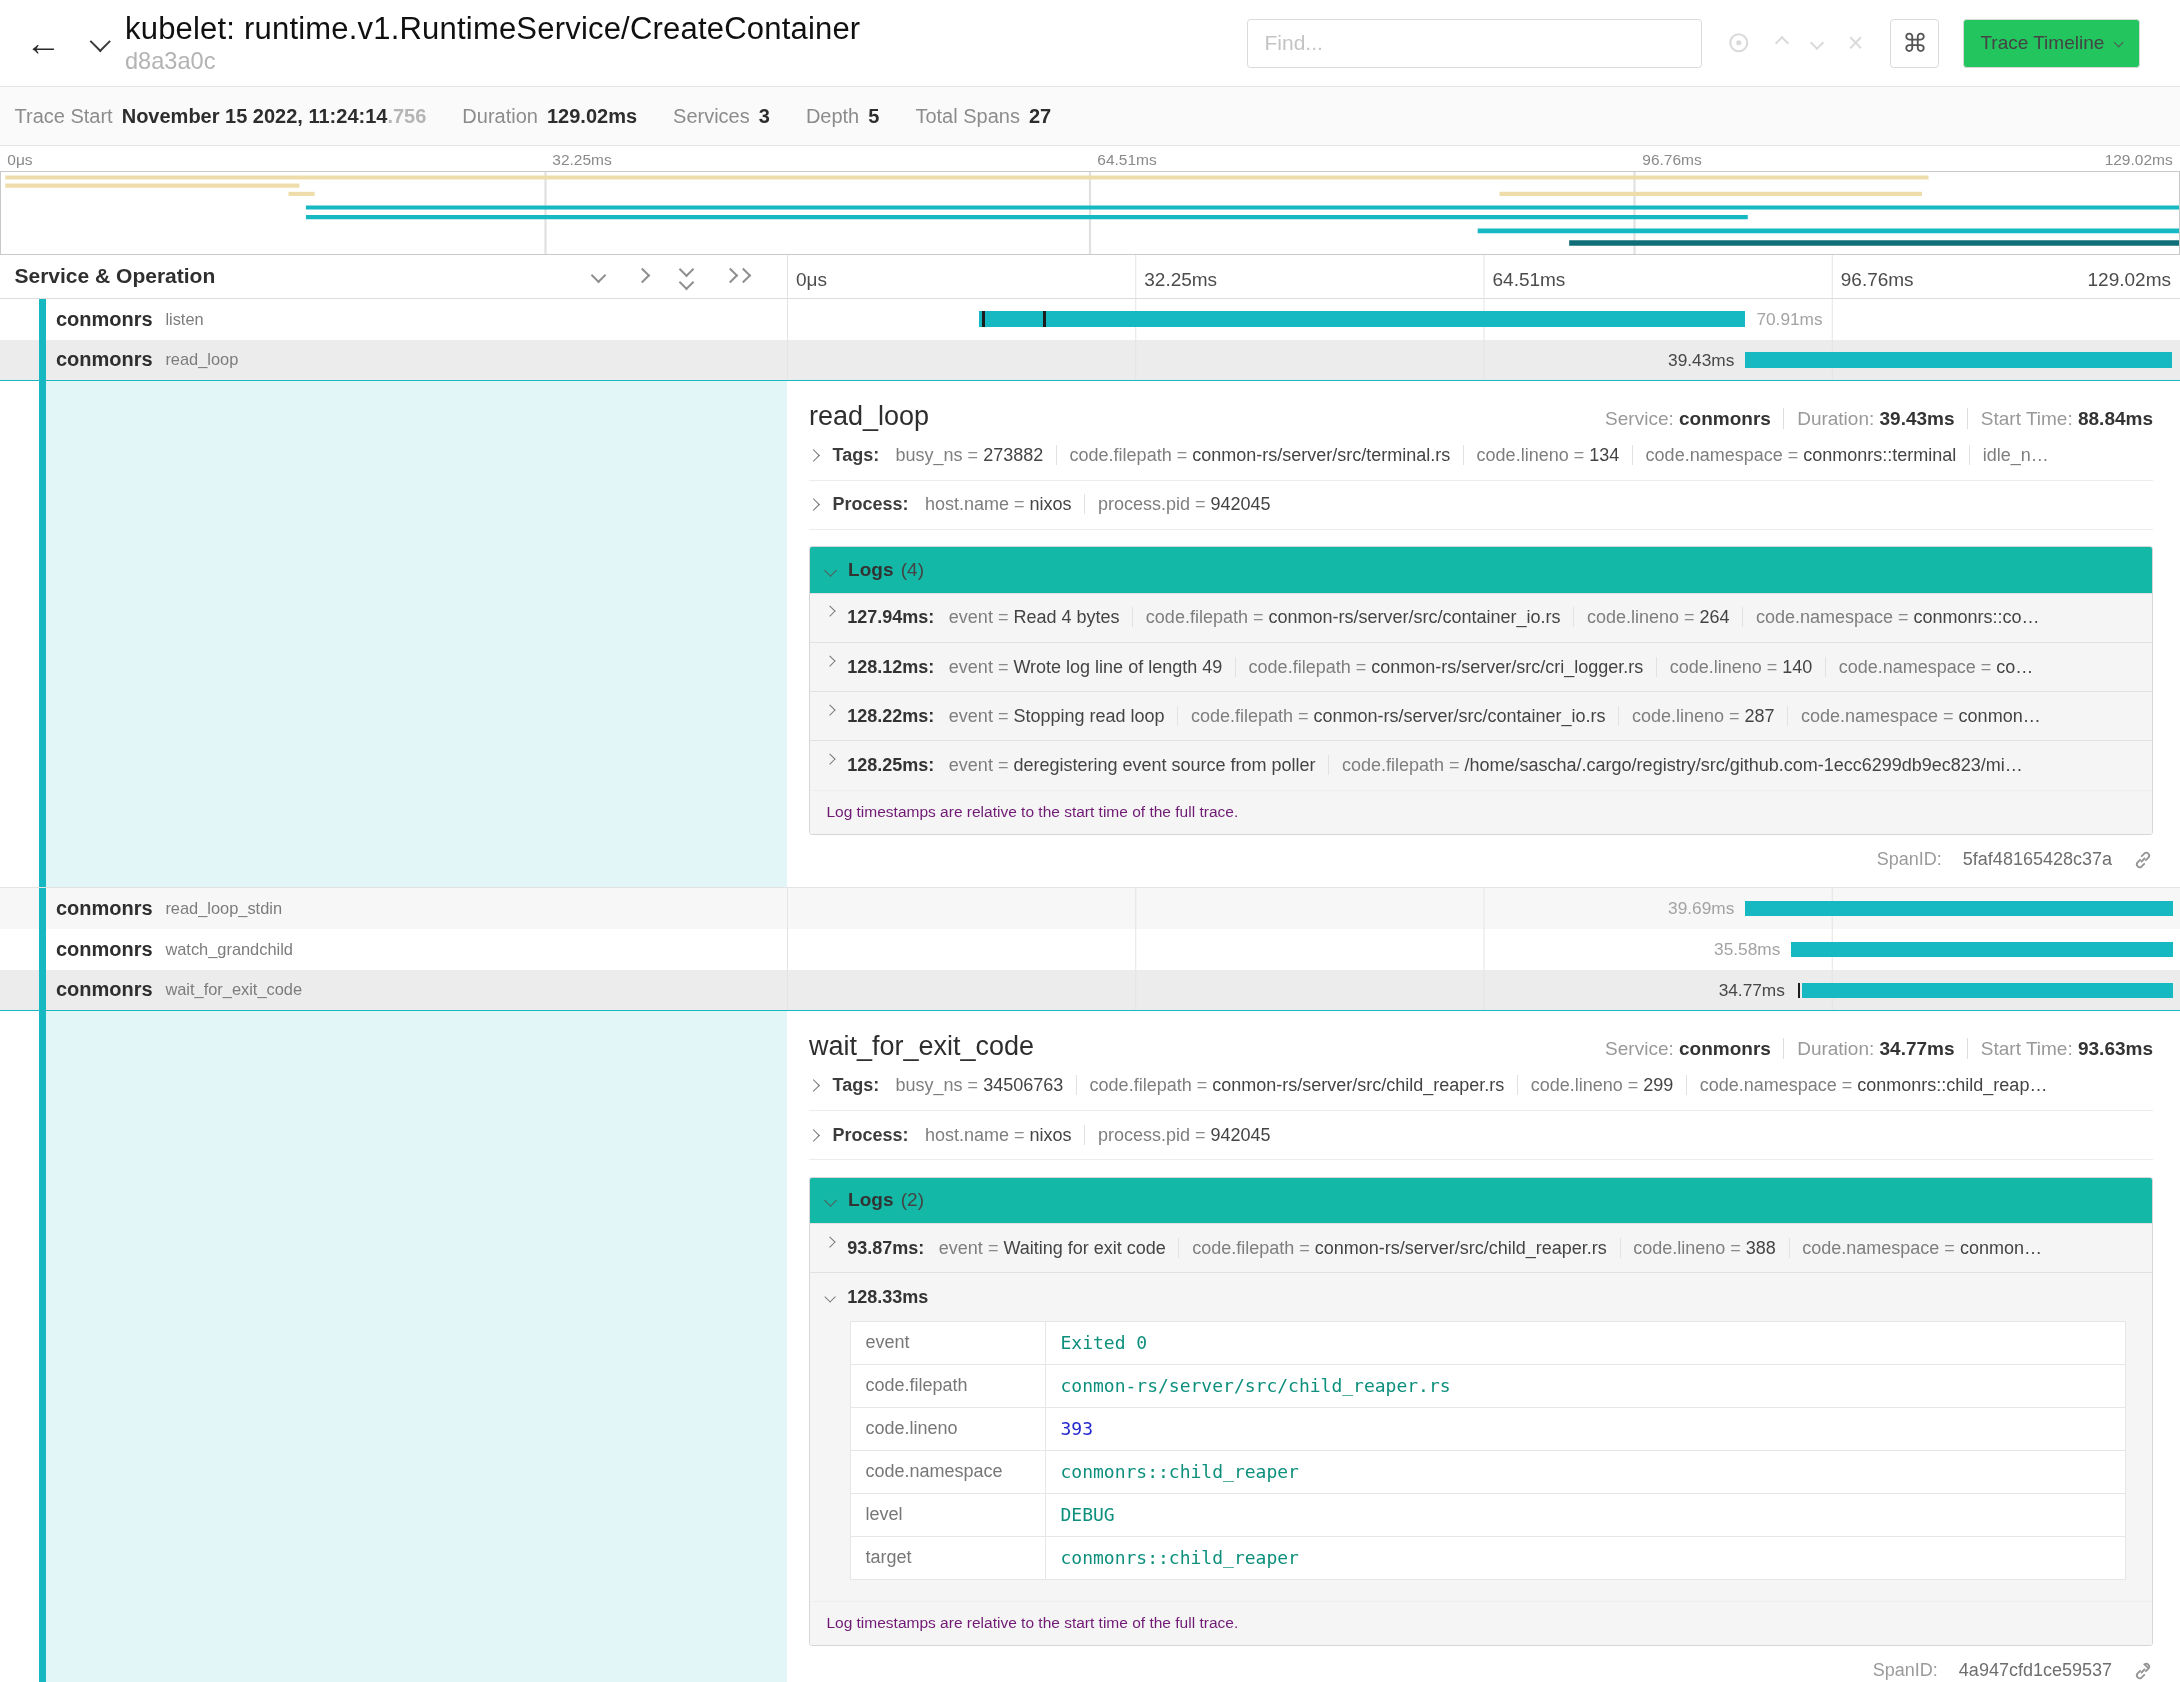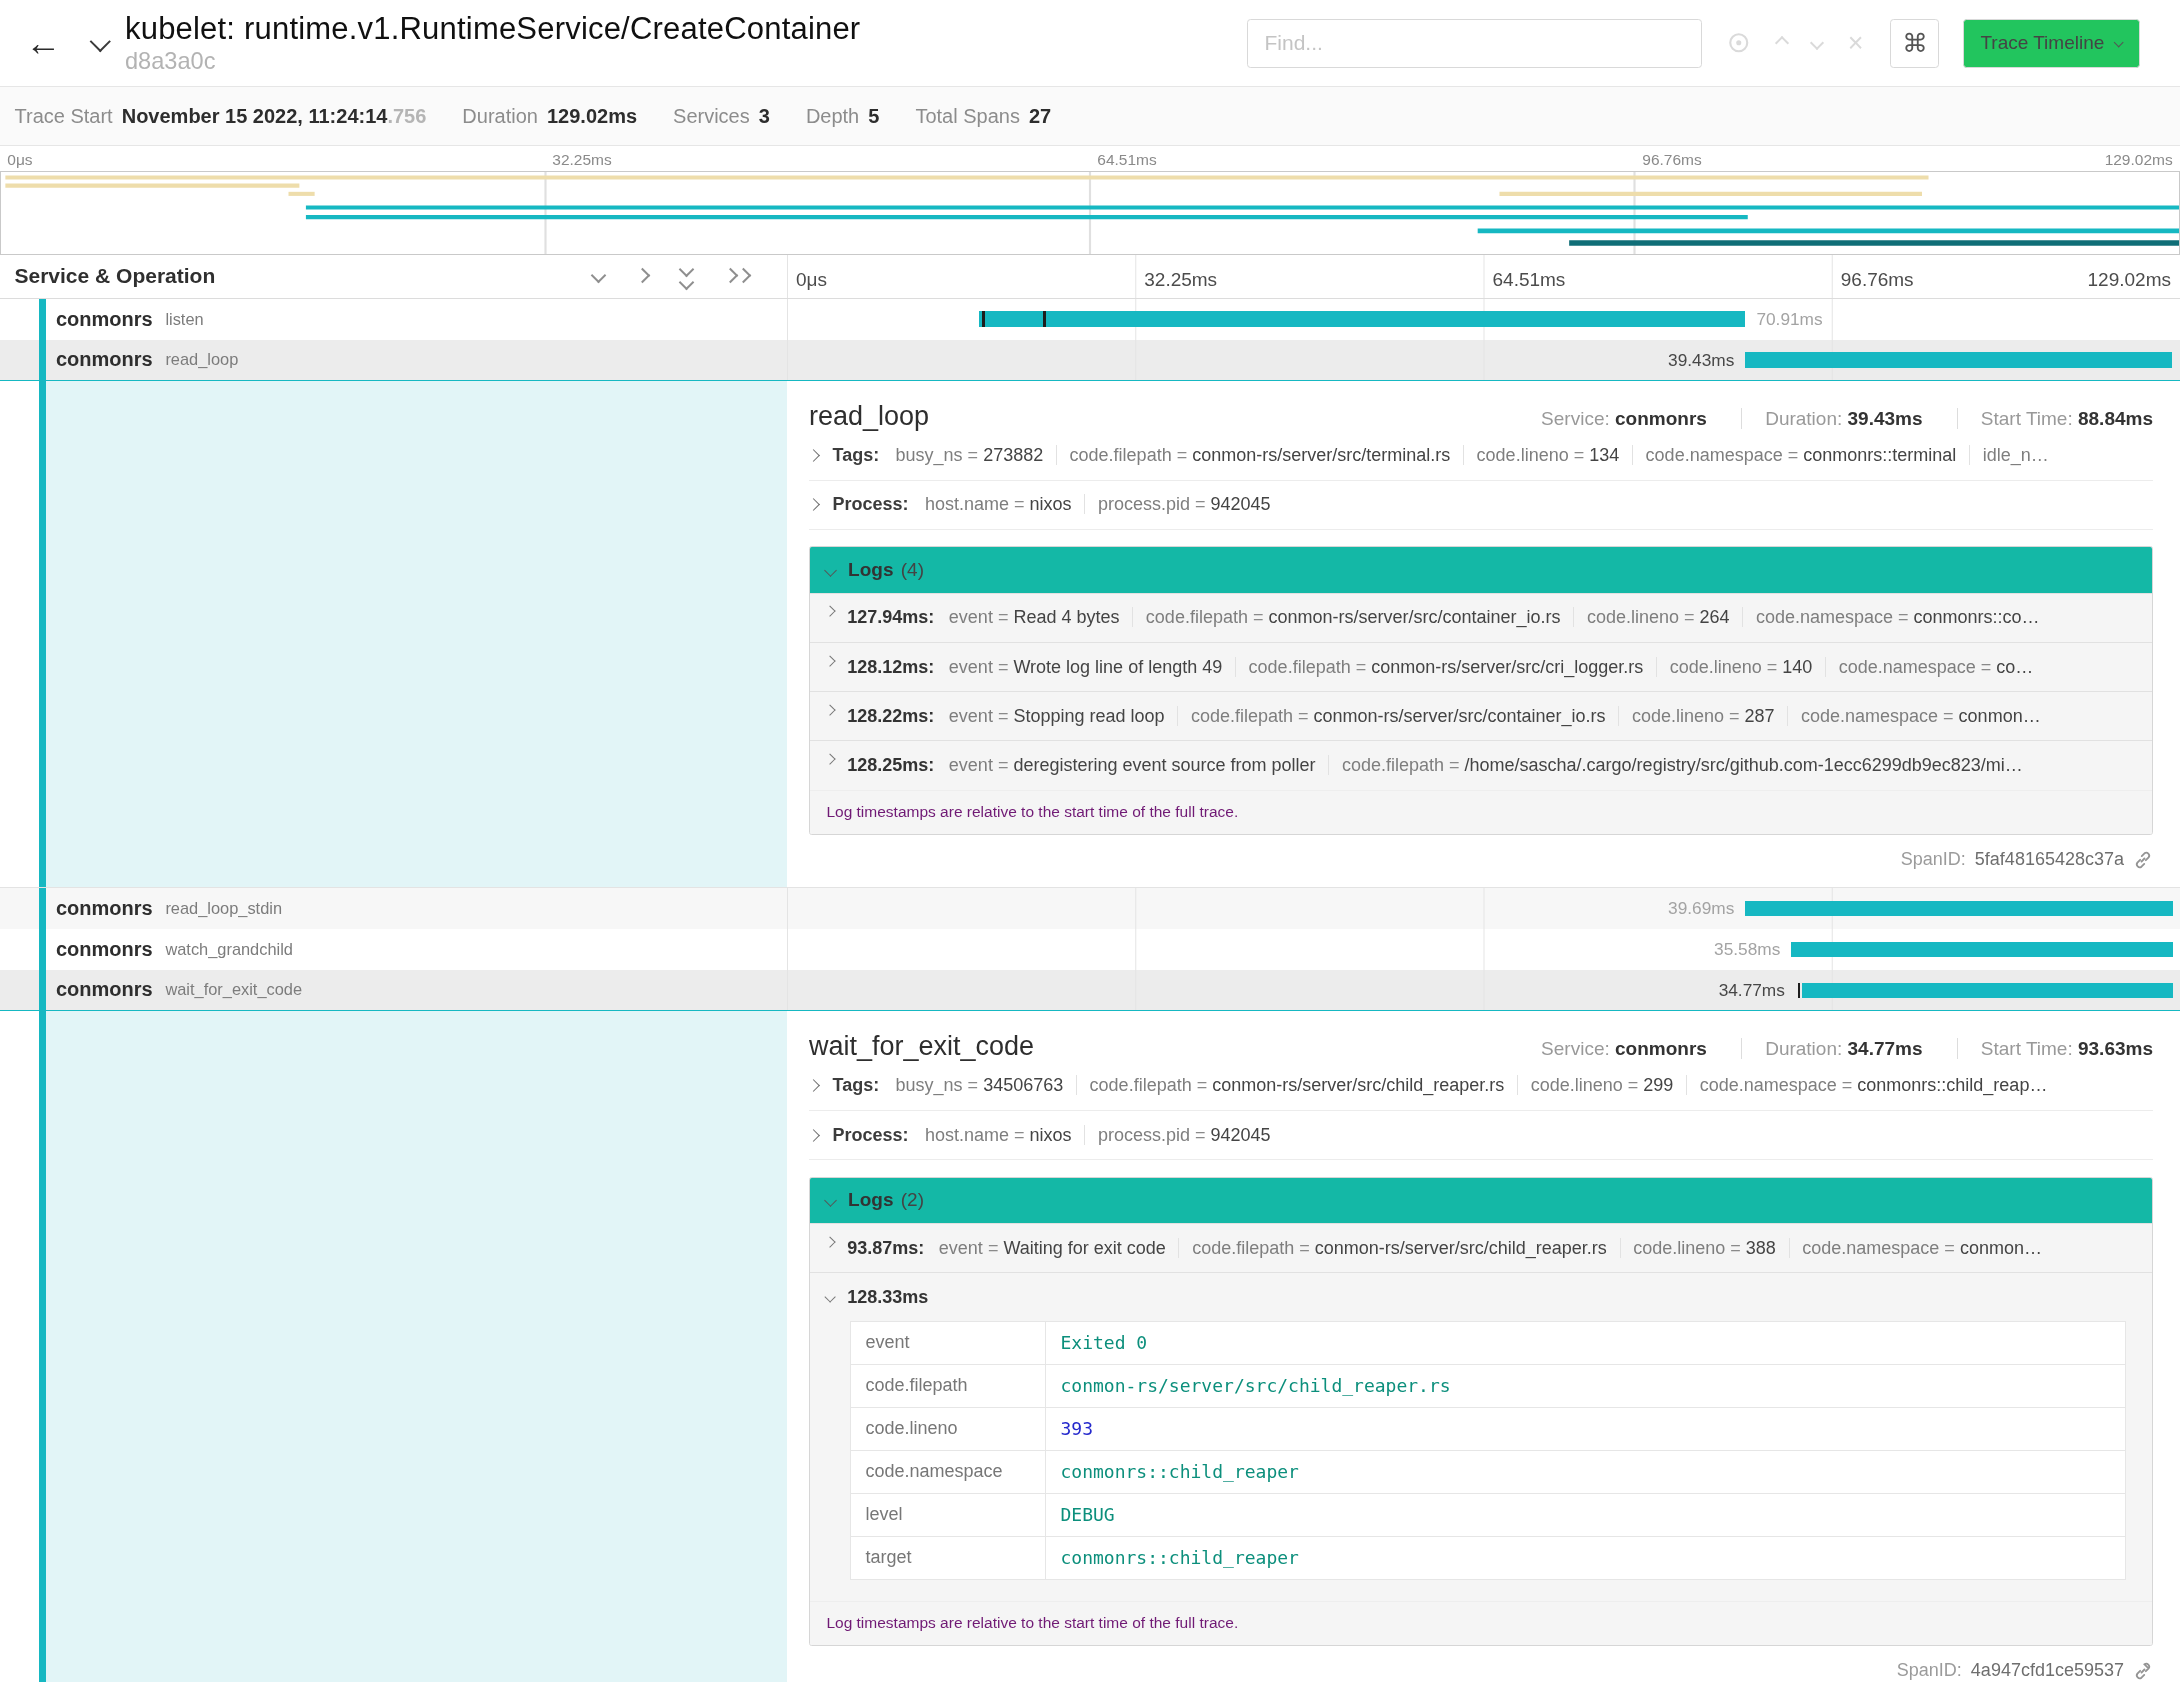--- a/index.html
+++ b/index.html
@@ -83,7 +83,7 @@
   .d-head{display:flex;align-items:baseline}
   .d-title{font-size:27px;font-weight:400;color:#2e2e2e;margin-right:auto}
   .d-meta{font-size:19px;white-space:nowrap}
-  .meta-item + .meta-item{border-left:0.9px solid #ddd;margin-left:29px;padding-left:23px}
+  .meta-item + .meta-item{border-left:0.9px solid #ddd;margin-left:7px;padding-left:13px}
   .meta-label{color:#999}
   .meta-val{font-weight:bold;color:#333}
   .acc-row{display:flex;align-items:center;padding:13.6px 0;border-bottom:0.9px solid #ececec;font-size:18px;white-space:nowrap;overflow:hidden}

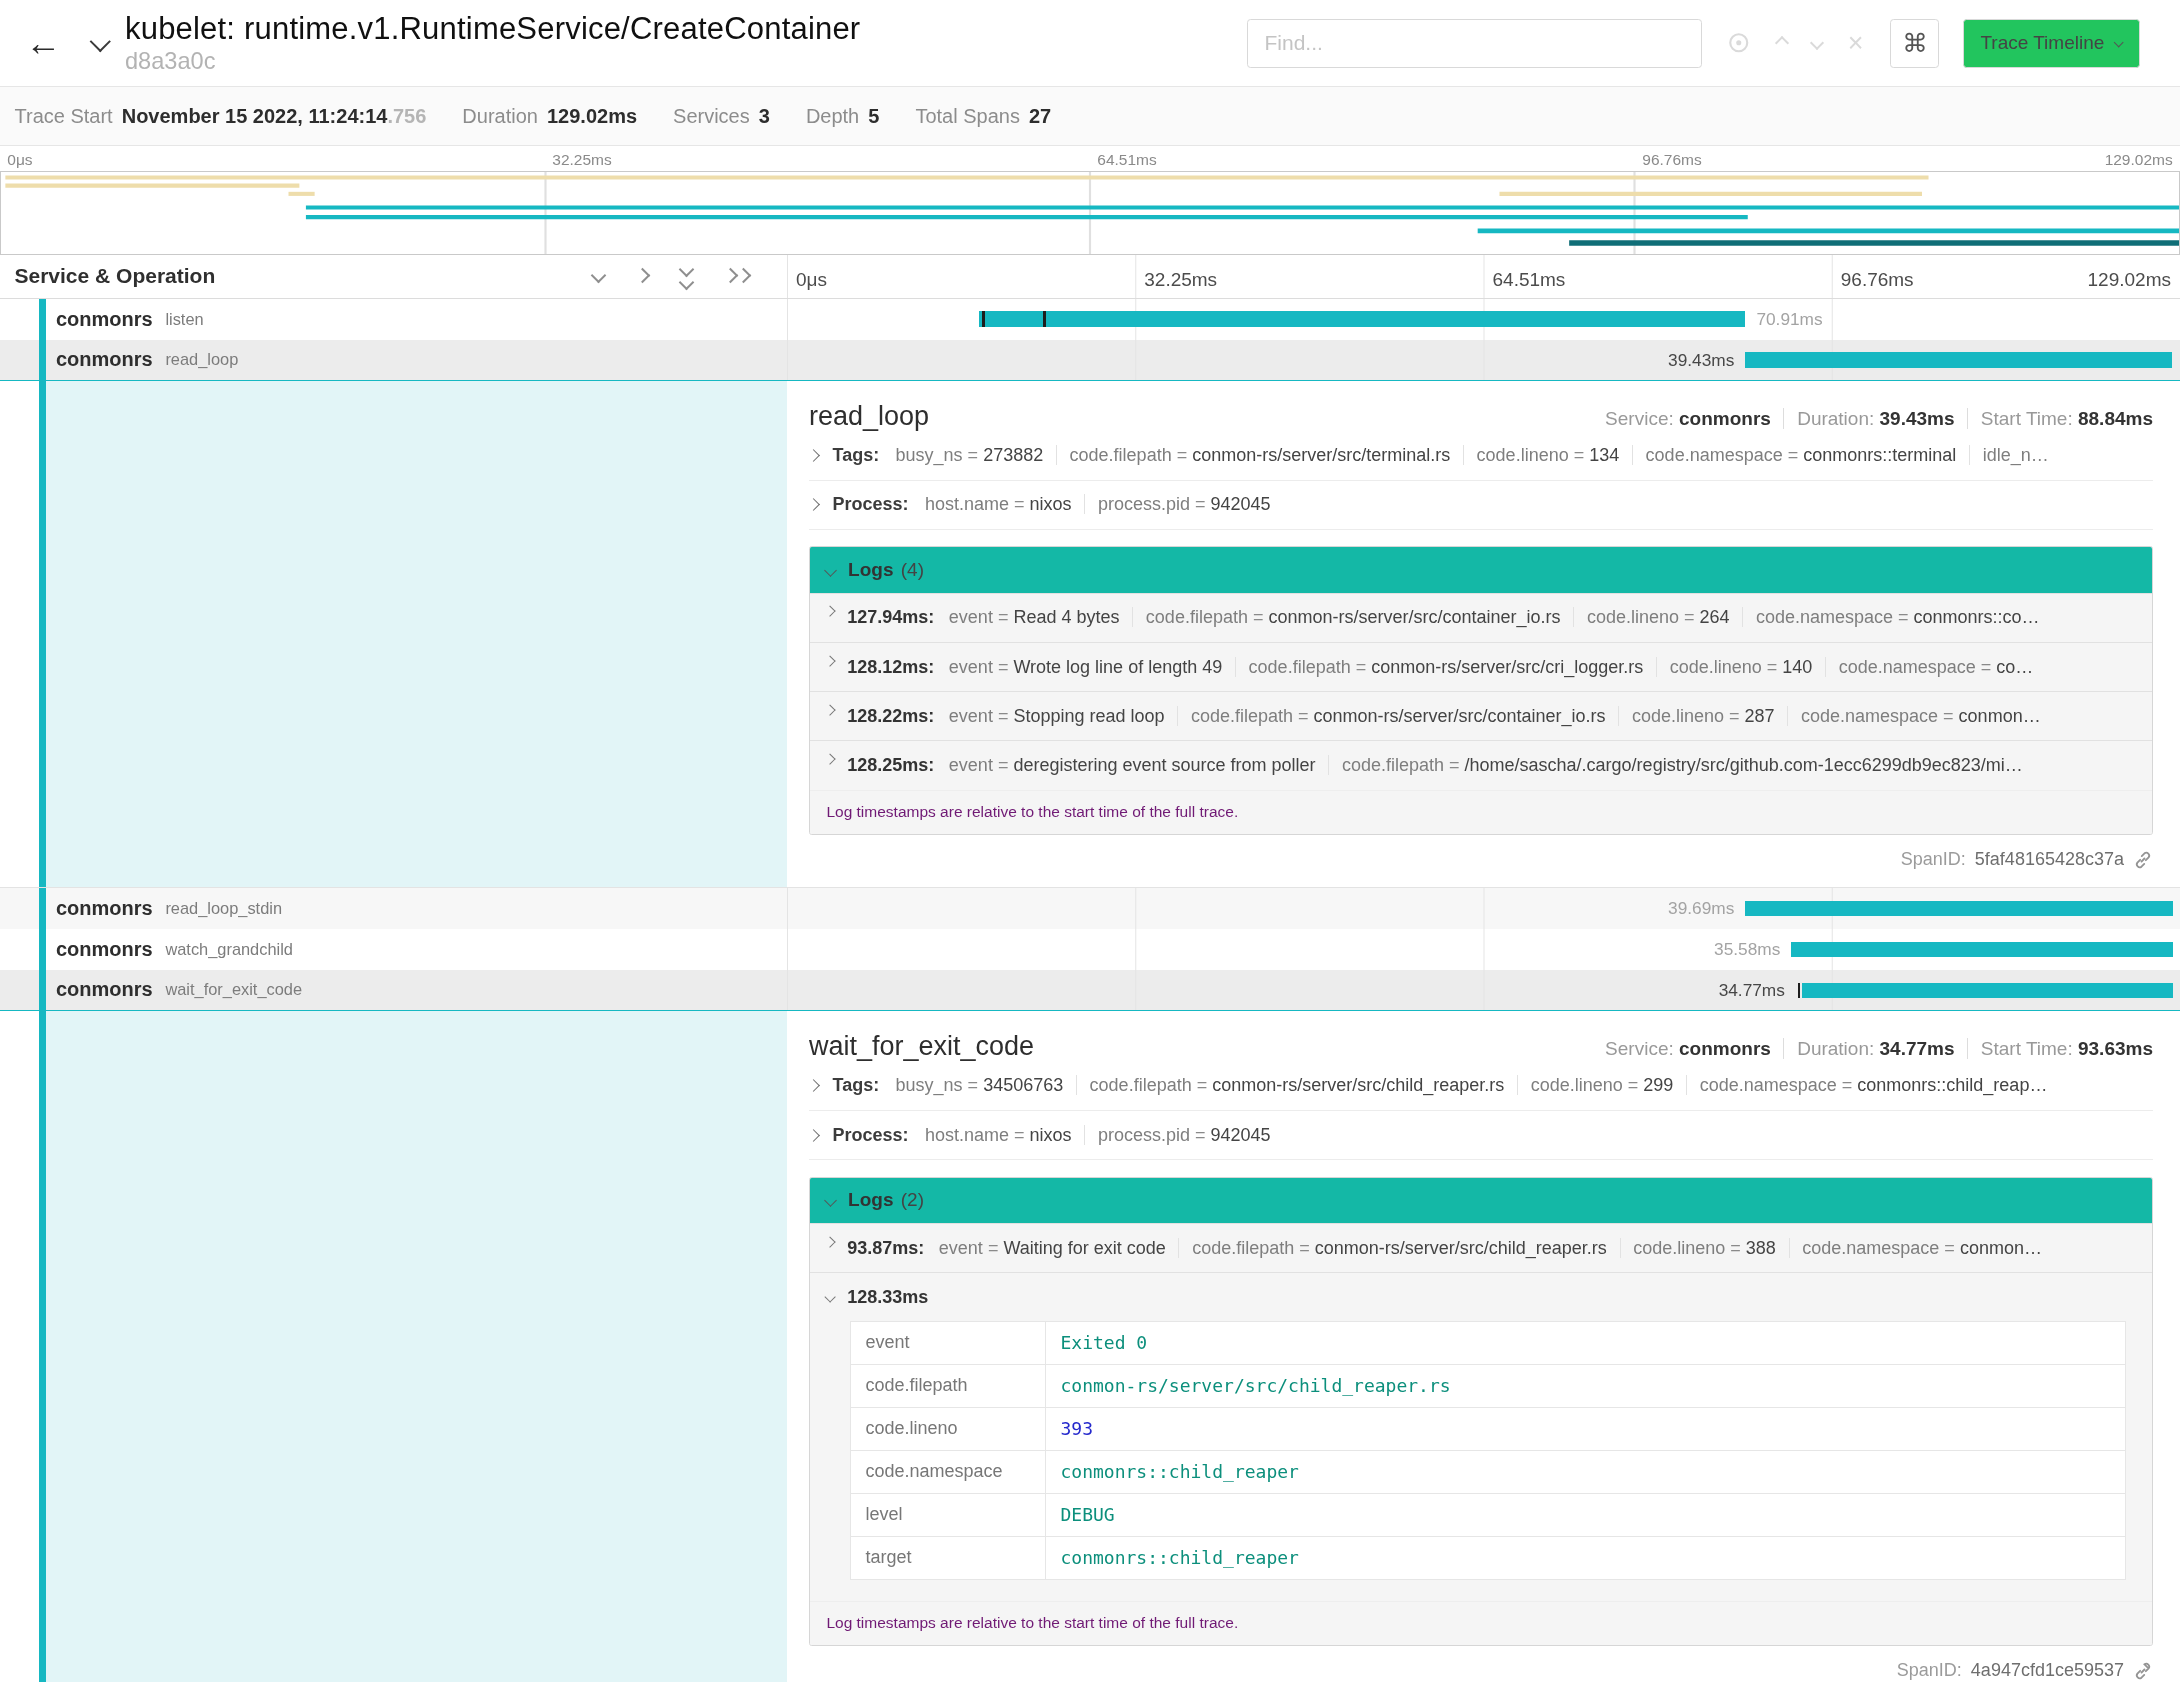--- a/index.html
+++ b/index.html
@@ -111,7 +111,7 @@
   .mono{font-family:"DejaVu Sans Mono",monospace;color:#0c8f7c}
   .mono.num{color:#2428cc}
   .logs-note{padding:12.7px 16.4px;background:#f5f5f5;color:#701a75;font-size:15.5px;border-top:0.9px solid #eee}
-  .spanid-row{display:flex;justify-content:flex-end;align-items:center;gap:9px;margin-top:14.5px;font-size:18px}
+  .spanid-row{display:flex;justify-content:flex-end;align-items:center;gap:21px;margin-top:14.5px;font-size:18px}
   .spanid-label{color:#9b9b9b}
   .spanid-val{color:#6e6e6e}
   .link-icon{cursor:pointer}

